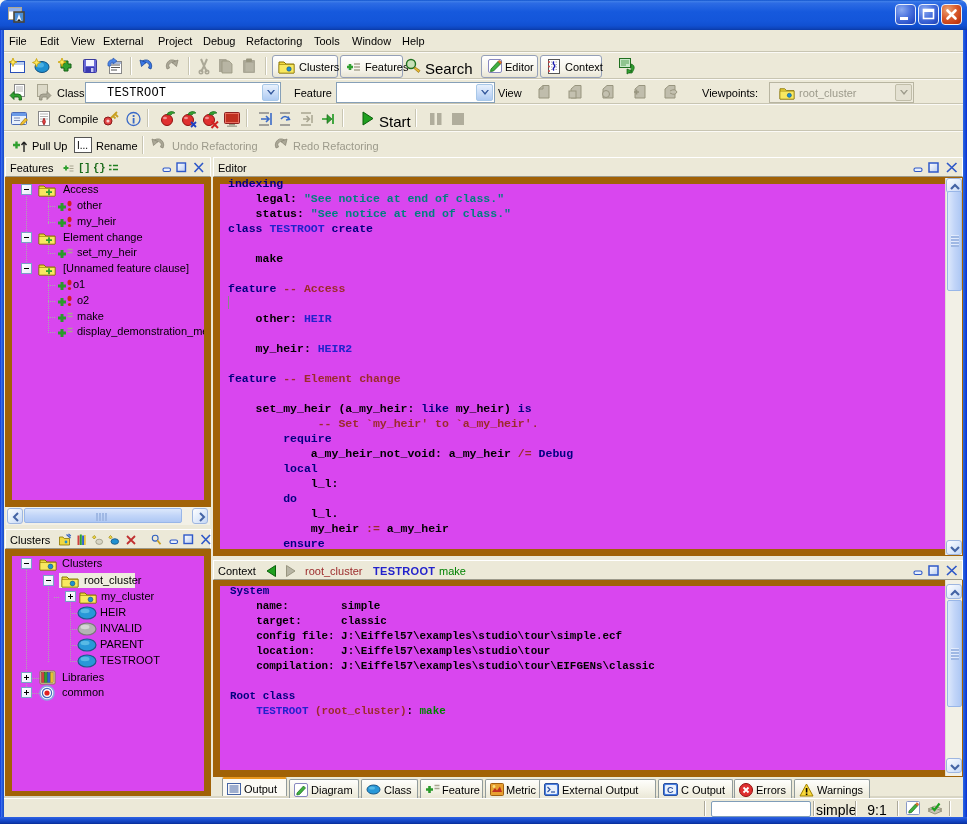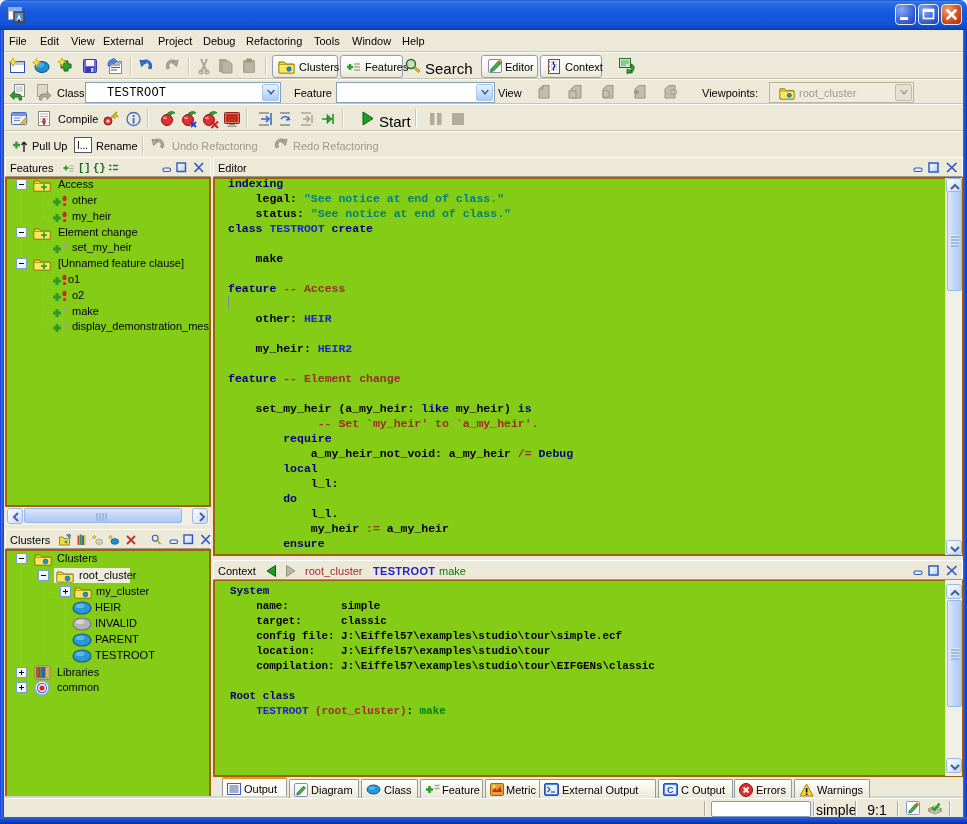--- a/index.html
+++ b/index.html
@@ -38,7 +38,7 @@
 .combo.dis .cbtn:after { background:#9C9A8B; }
 .panelhdr { position:absolute; height:20px; background:#ECE9D8; border:1px solid #FFFFFF; border-bottom:1px solid #9C9A8B; z-index:2;}
 .panelhdr .ttl { position:absolute; left:4px; top:4px; font-size:11px; color:#000; }
-.whitebox { position:absolute; background:#84cc16; border:2px solid #a16207; overflow:hidden; }
+.whitebox { position:absolute; background:#d946ef; border:7px solid #a16207; overflow:hidden; }
 .mono { font-family:"Liberation Mono", monospace; font-size:11.3px; font-weight:bold; line-height:15px; white-space:pre; color:#000; }
 .kw { color:#00007F; font-weight:bold; }
 .cls { color:#2222CC; }

